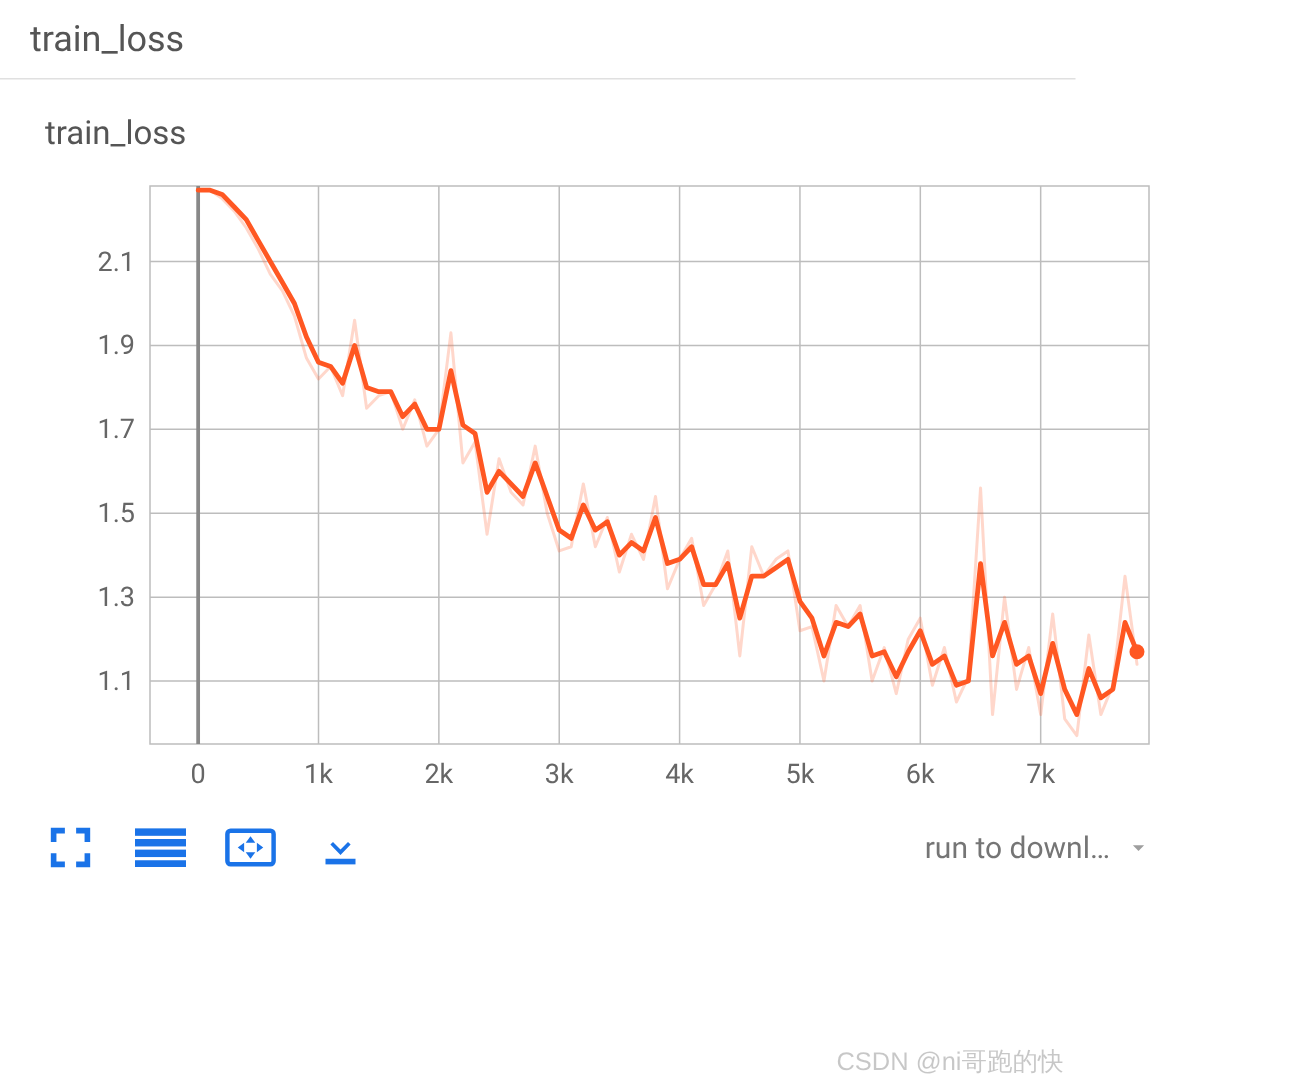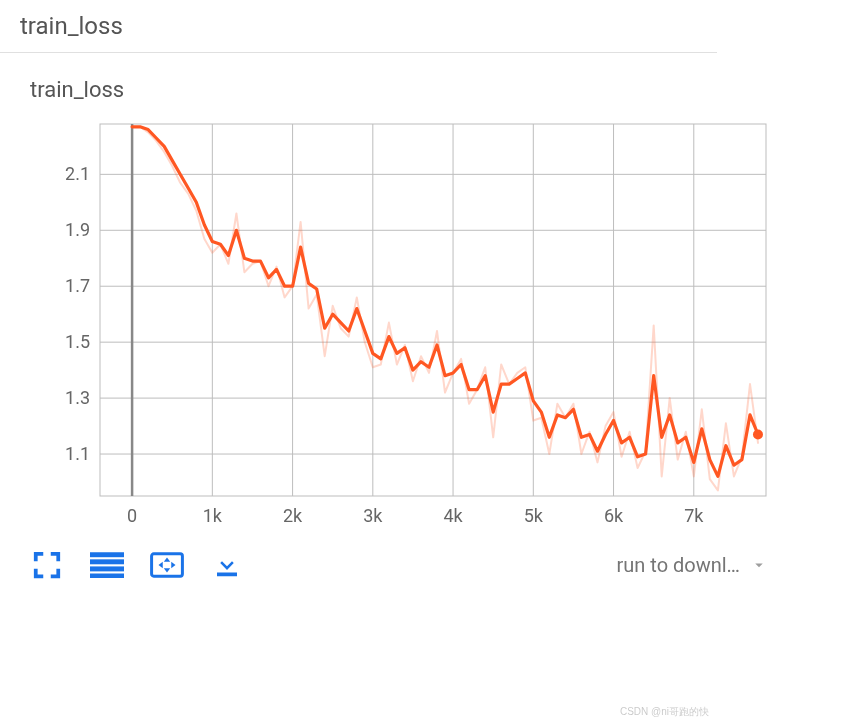--- a/index.html
+++ b/index.html
@@ -76,7 +76,7 @@
       position: absolute;
       right: 8px;
       bottom: 2px;
-      font-size: 10px;
+      font-size: 17px;
       color: rgba(0,0,0,0.22);
       font-family: Arial, sans-serif;
       pointer-events: none;

